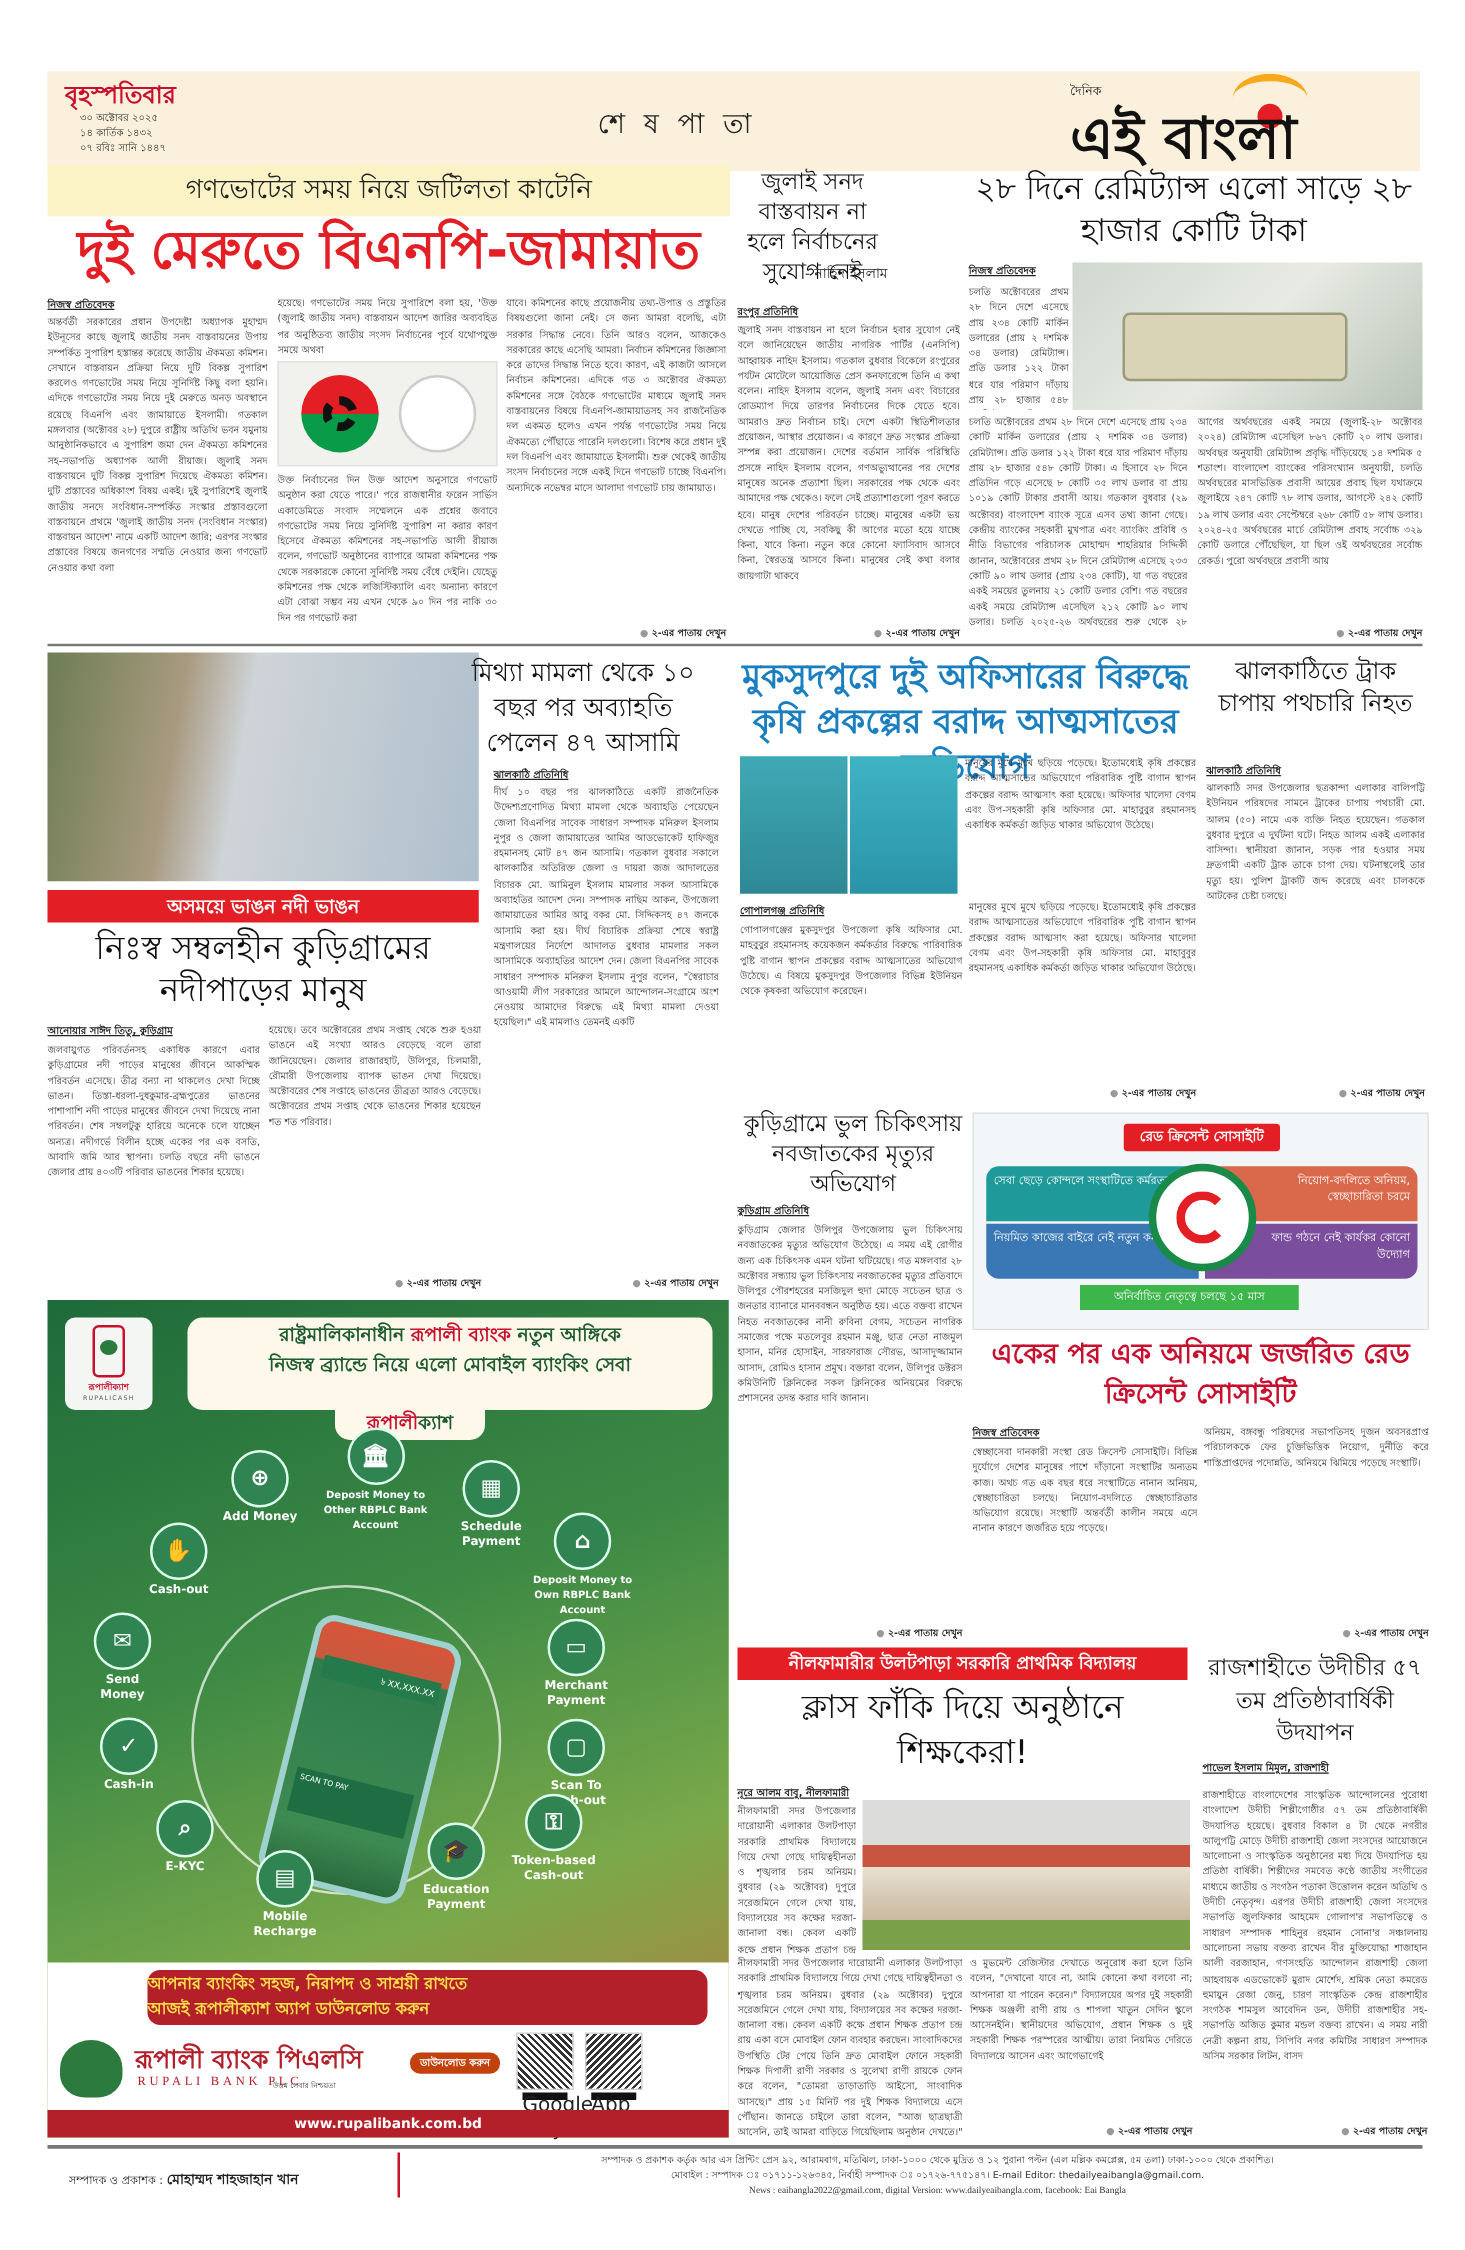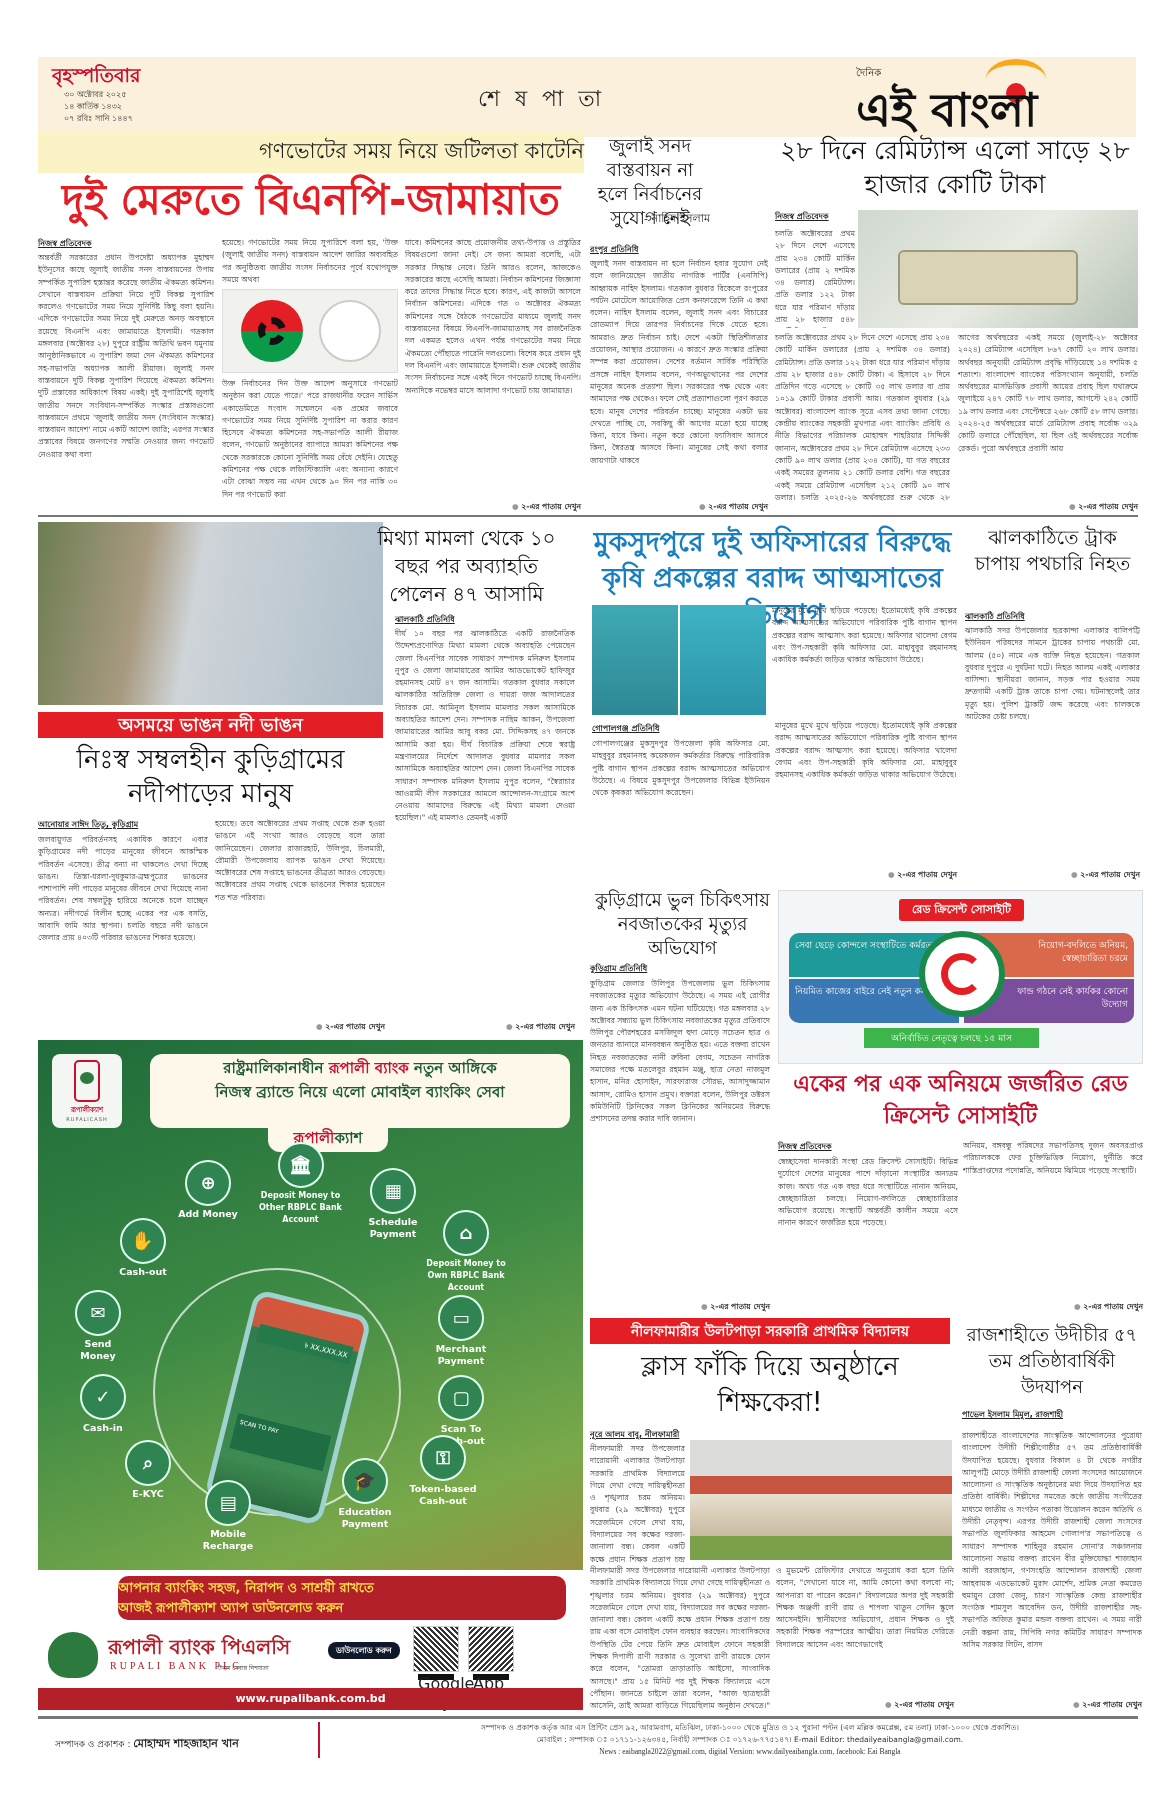--- a/index.html
+++ b/index.html
@@ -14,7 +14,7 @@
 .mh-logo-big{position:absolute;left:0;top:16px;font-size:46px;font-weight:bold;font-family:"DejaVu Serif",serif;color:#111}
 .mh-sun{position:absolute;left:130px;top:0;width:60px;height:40px;border-top:6px solid #f7a81b;border-radius:50% 50% 0 0}
 .mh-dot{position:absolute;left:150px;top:24px;width:20px;height:20px;background:#e31e24;border-radius:50%}
-.kicker{background:#fbf3c6;text-align:right;font-size:21px;color:#222;padding:3px 0}
+.kicker{background:#fbf3c6;text-align:center;font-size:21px;color:#222;padding:3px 0}
 .h-red{color:#e31e24;font-size:42px;font-weight:bold;text-align:center;line-height:54px;font-family:"DejaVu Sans",sans-serif}
 .h-black{color:#111;font-size:25px;text-align:center;line-height:32px;font-family:"DejaVu Sans",sans-serif}
 .h-blue{color:#1a7fc1;font-size:27px;font-weight:bold;text-align:center;line-height:36px}

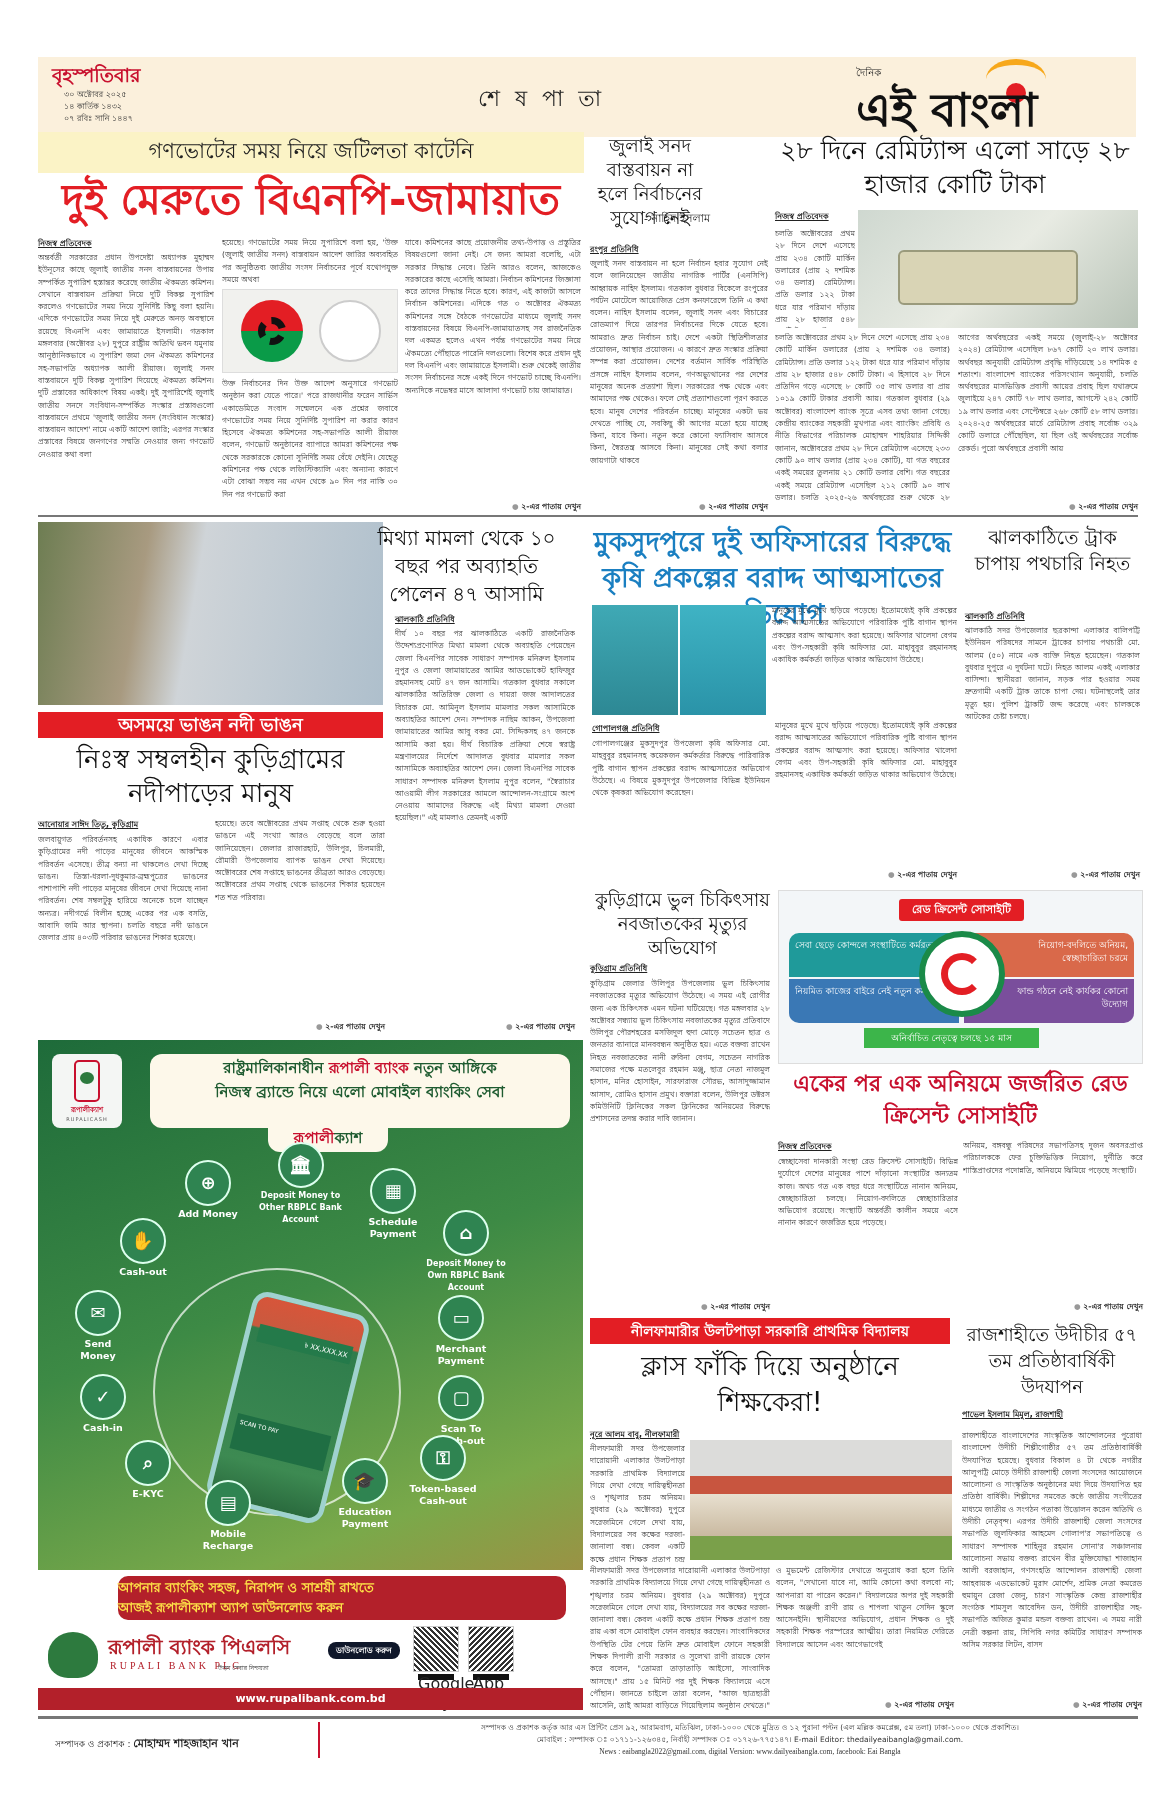--- a/index.html
+++ b/index.html
@@ -24,7 +24,7 @@
 .cont:before{content:"● ";color:#999}
 .rule{background:#777;height:3px}
 .img{background:#ccc}
-.redbar{background:#e31e24;color:#fff;text-align:center;font-size:18px;font-weight:bold}
+.redbar{background:#e31e24;color:#fff;text-align:center;font-size:15px;font-weight:bold}
 .rc-box{background:#f3f6f8;border:1px solid #ddd}
 .ad{background:linear-gradient(160deg,#1e6b3a 0%,#3d8a45 40%,#7aa94a 70%,#c0773d 100%)}
 .svc{position:absolute;color:#fff;font-size:9.5px;font-weight:bold;text-align:center;line-height:12px}

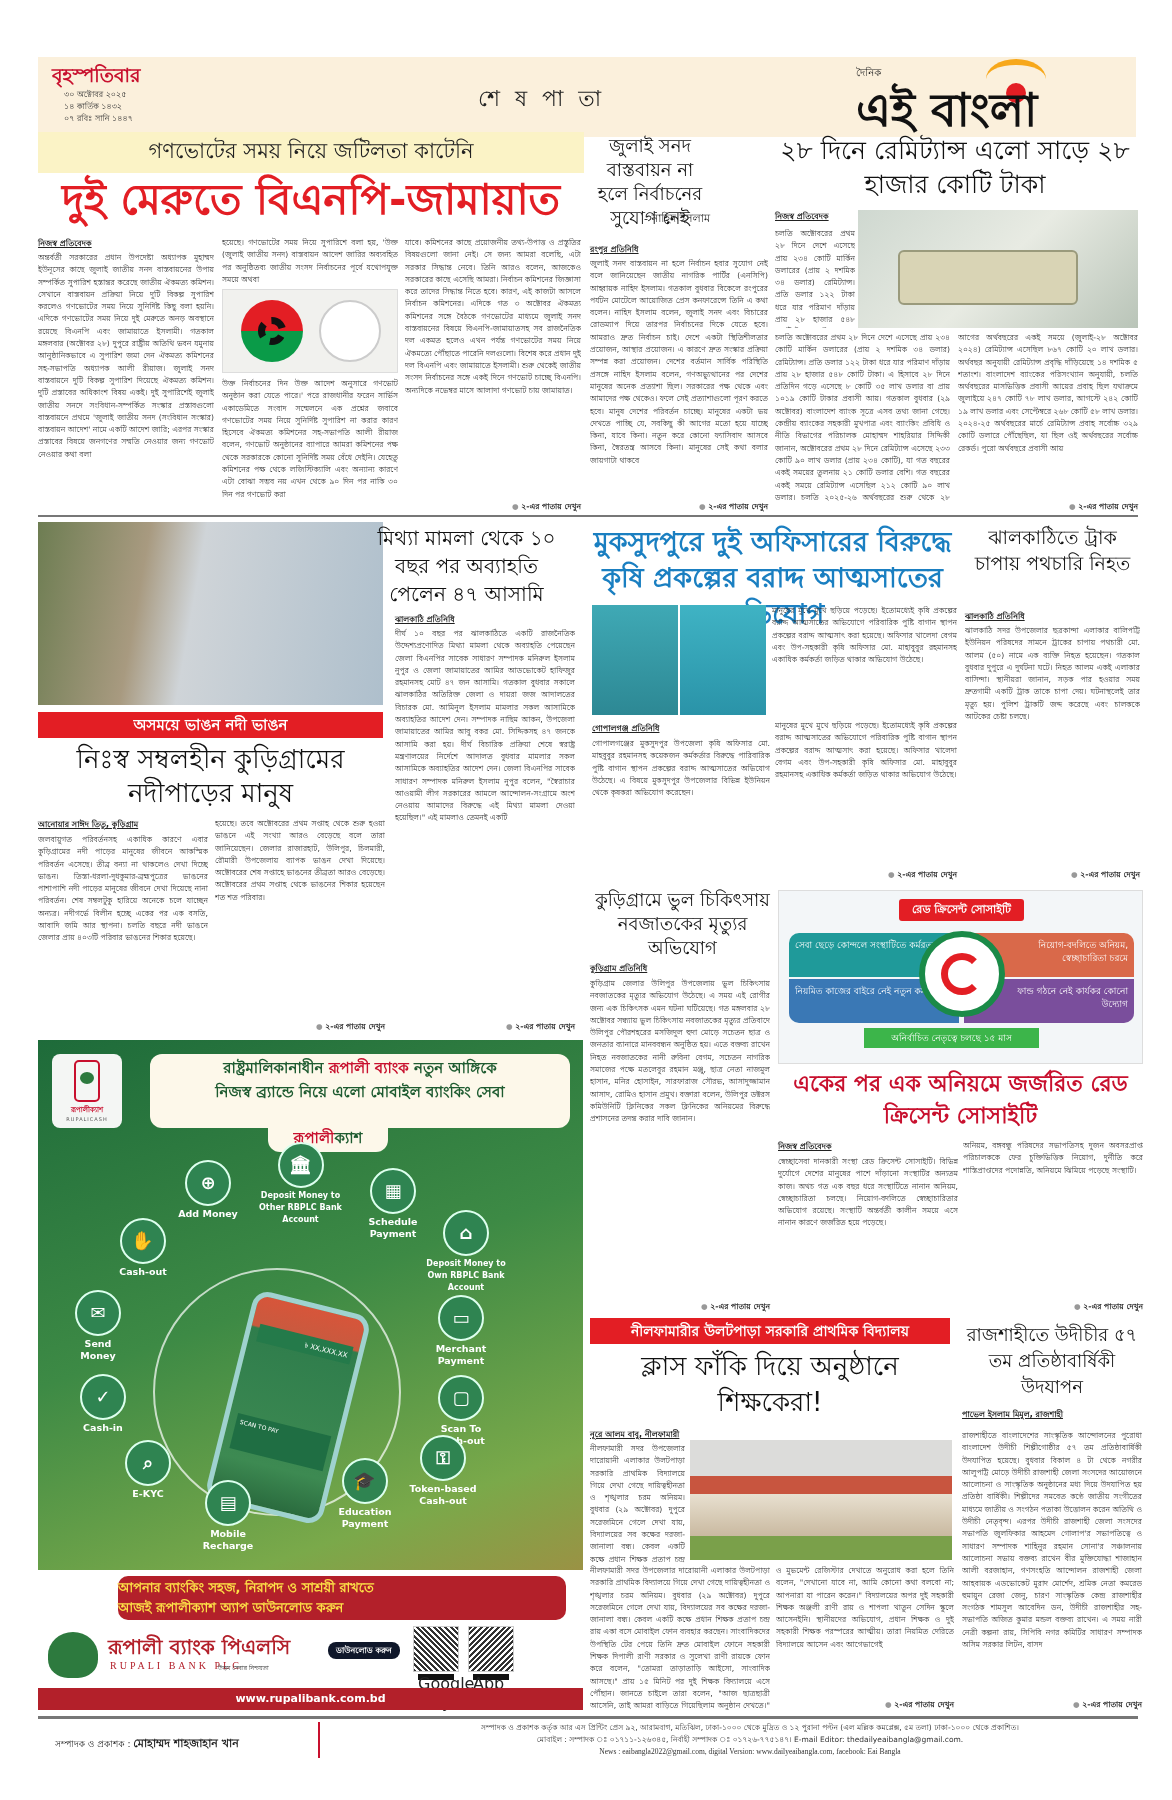--- a/index.html
+++ b/index.html
@@ -193,7 +193,7 @@
     <div style="position:absolute;left:70px;top:62px;font-size:20px;font-weight:bold;color:#b3202a">রূপালী ব্যাংক পিএলসি</div>
     <div style="position:absolute;left:72px;top:90px;font-size:10px;color:#b3202a;letter-spacing:3px;font-family:'Liberation Serif',serif">RUPALI BANK PLC</div>
     <div style="position:absolute;left:180px;top:93px;font-size:6px;color:#333">উত্তম সেবার নিশ্চয়তা</div>
-    <div style="position:absolute;left:290px;top:72px;padding:2px 8px;background:#0f172a;color:#fff;border-radius:8px;font-size:8px;font-weight:bold">ডাউনলোড করুন</div>
+    <div style="position:absolute;left:290px;top:72px;padding:2px 8px;background:#c2410c;color:#fff;border-radius:8px;font-size:8px;font-weight:bold">ডাউনলোড করুন</div>
     <div style="position:absolute;left:375px;top:56px;width:46px;height:46px;background:repeating-linear-gradient(45deg,#333 0 2px,#fff 2px 4px);border:1px solid #ccc"></div>
     <div style="position:absolute;left:430px;top:56px;width:46px;height:46px;background:repeating-linear-gradient(-45deg,#333 0 2px,#fff 2px 4px);border:1px solid #ccc"></div>
     <div style="position:absolute;left:380px;top:104px;width:36px;height:6px;background:#111">Google Play</div>

